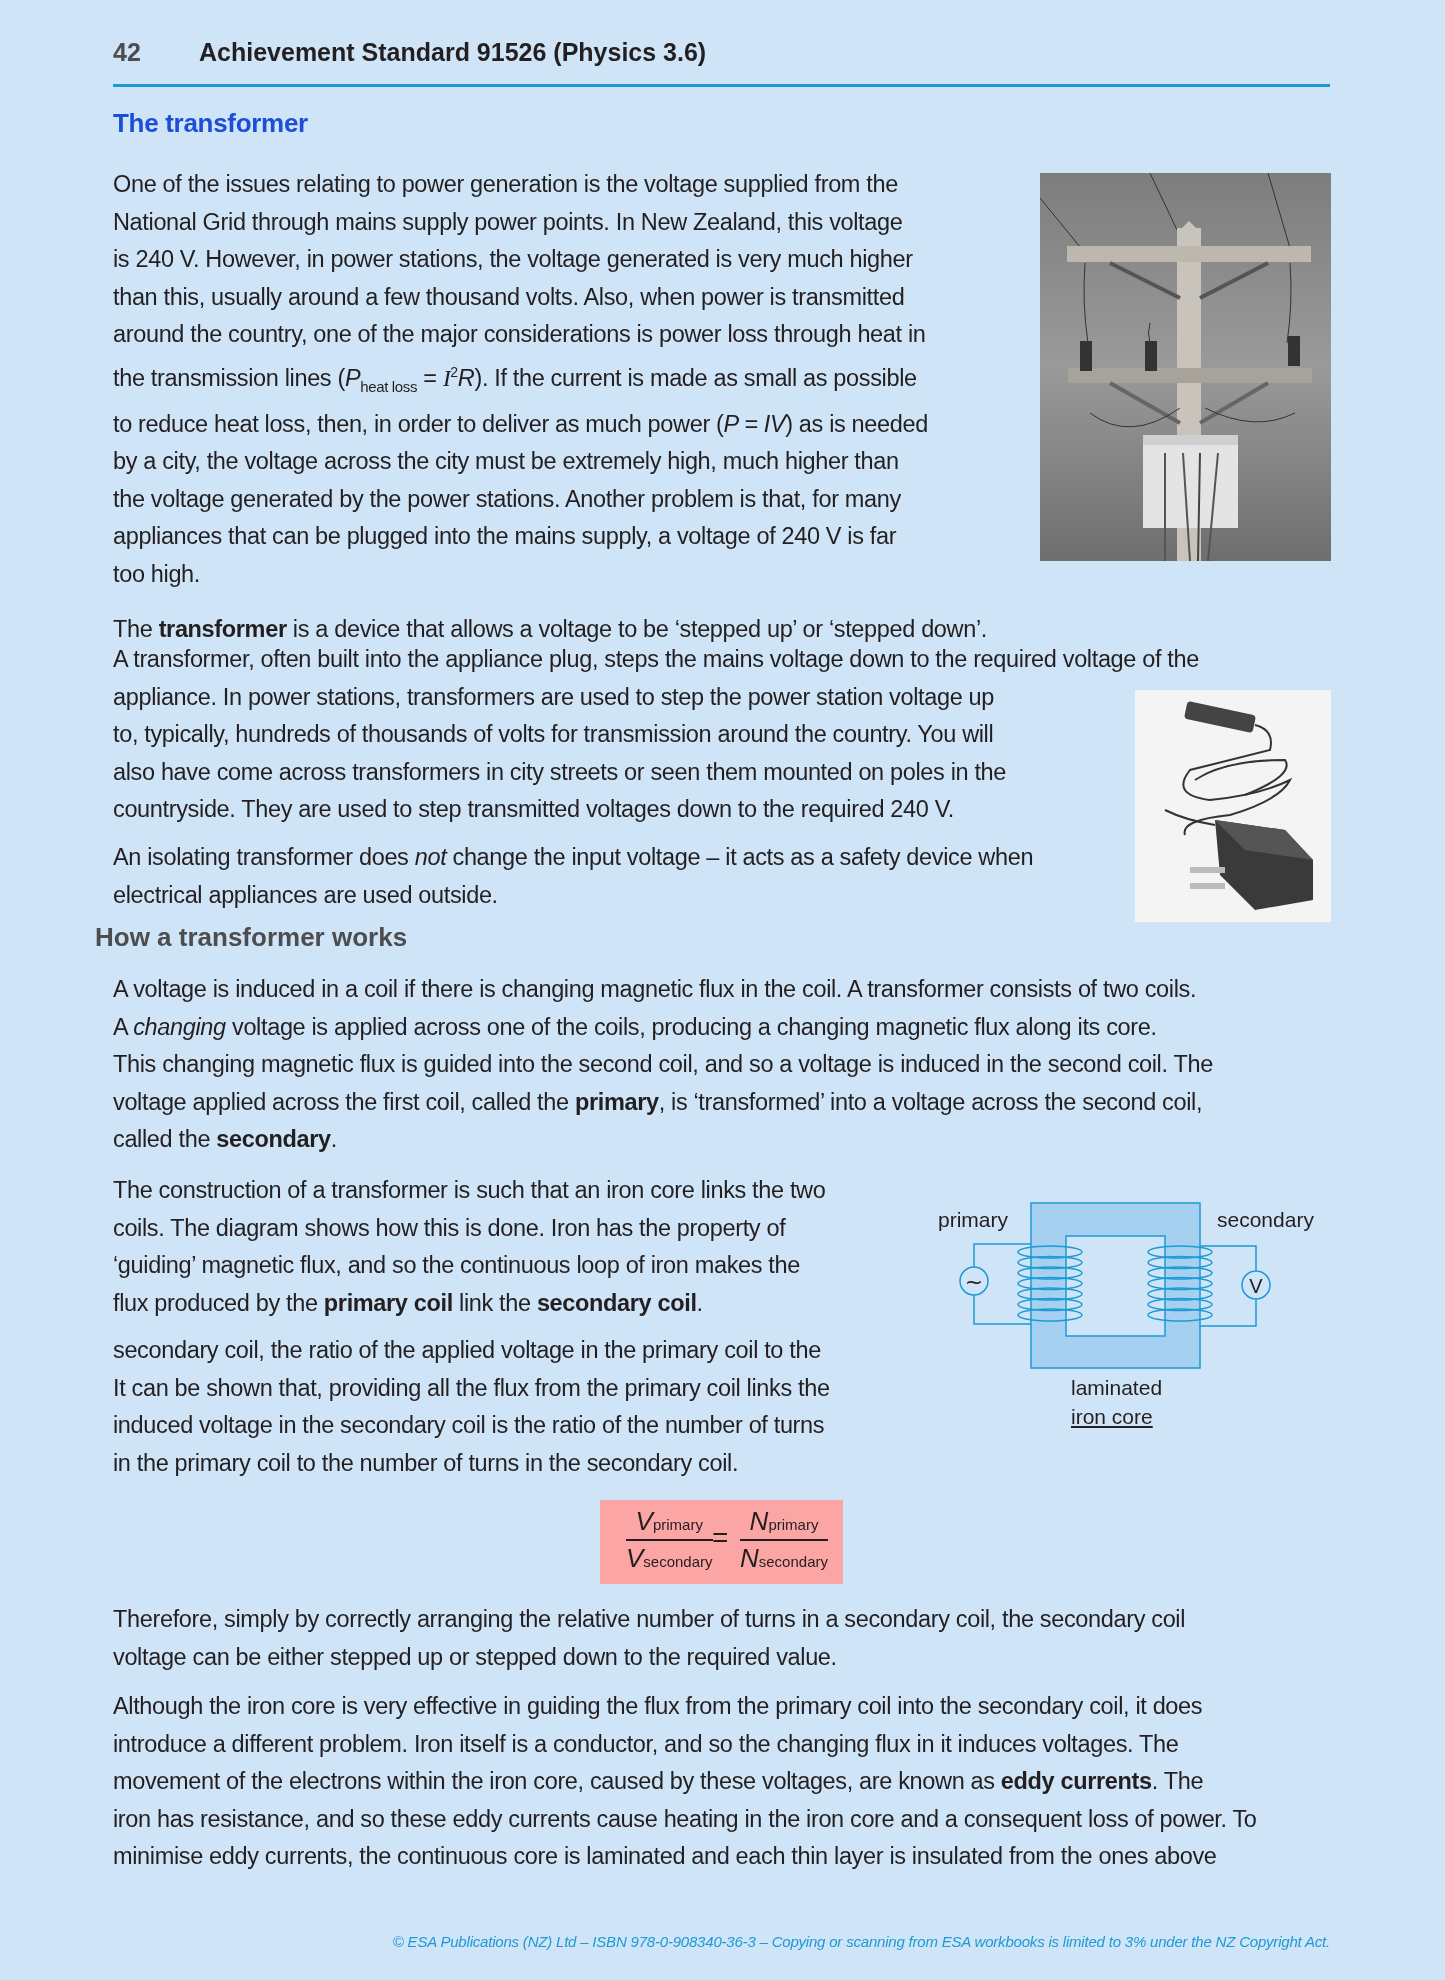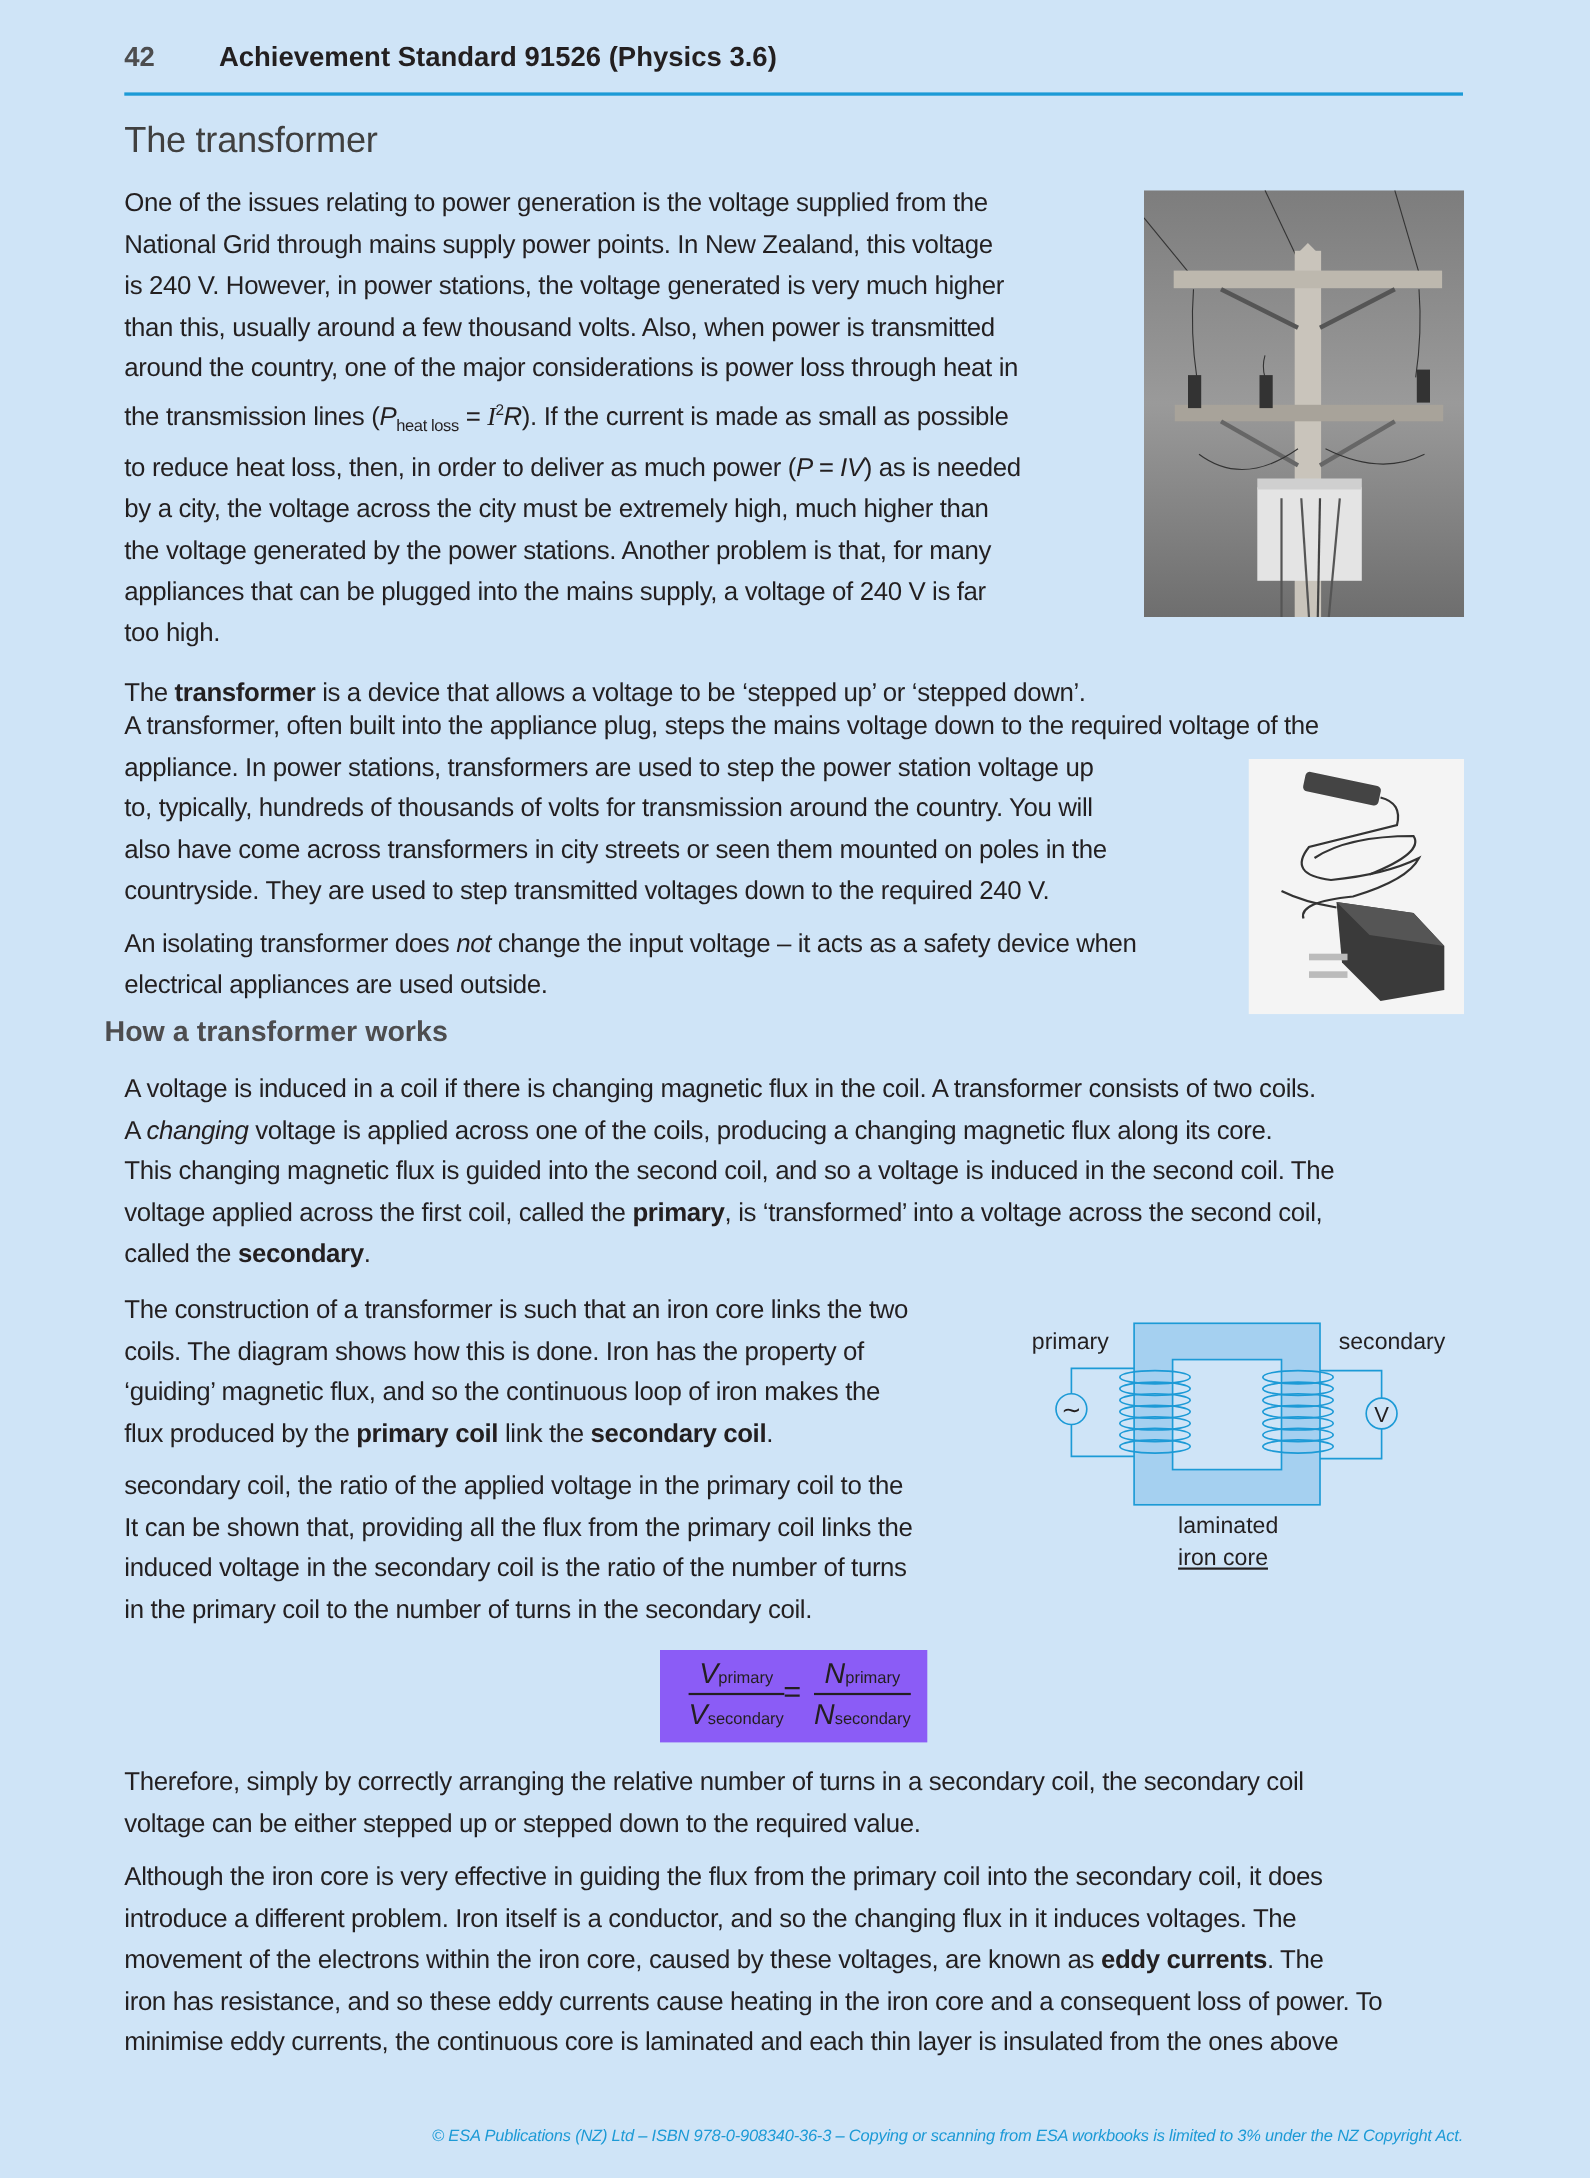--- a/index.html
+++ b/index.html
@@ -10,7 +10,7 @@
   .header { position:absolute; left:113px; top:30px; width:1217px; height:54px; border-bottom:3px solid #1c9ad6; }
   .page-num { position:absolute; left:0; top:8px; font-size:25px; font-weight:bold; color:#4d4d4f; }
   .std-title { position:absolute; left:86px; top:8px; font-size:25px; font-weight:bold; color:#231f20; }
-  h1 { position:absolute; left:113px; top:108px; margin:0; font-size:33px; font-weight:normal; color:#404040; letter-spacing:-0.3px; }
+  h1 { position:absolute; left:113px; top:108px; margin:0; font-size:26px; font-weight:bold; color:#1d4ed8; letter-spacing:-0.3px; }
   h2 { position:absolute; left:95px; top:922px; margin:0; font-size:26px; font-weight:bold; color:#4d4d4f; }
   .p { position:absolute; left:113px; font-size:23.5px; line-height:37.6px; margin:0; letter-spacing:-0.35px; }
   .p b { font-weight:bold; }

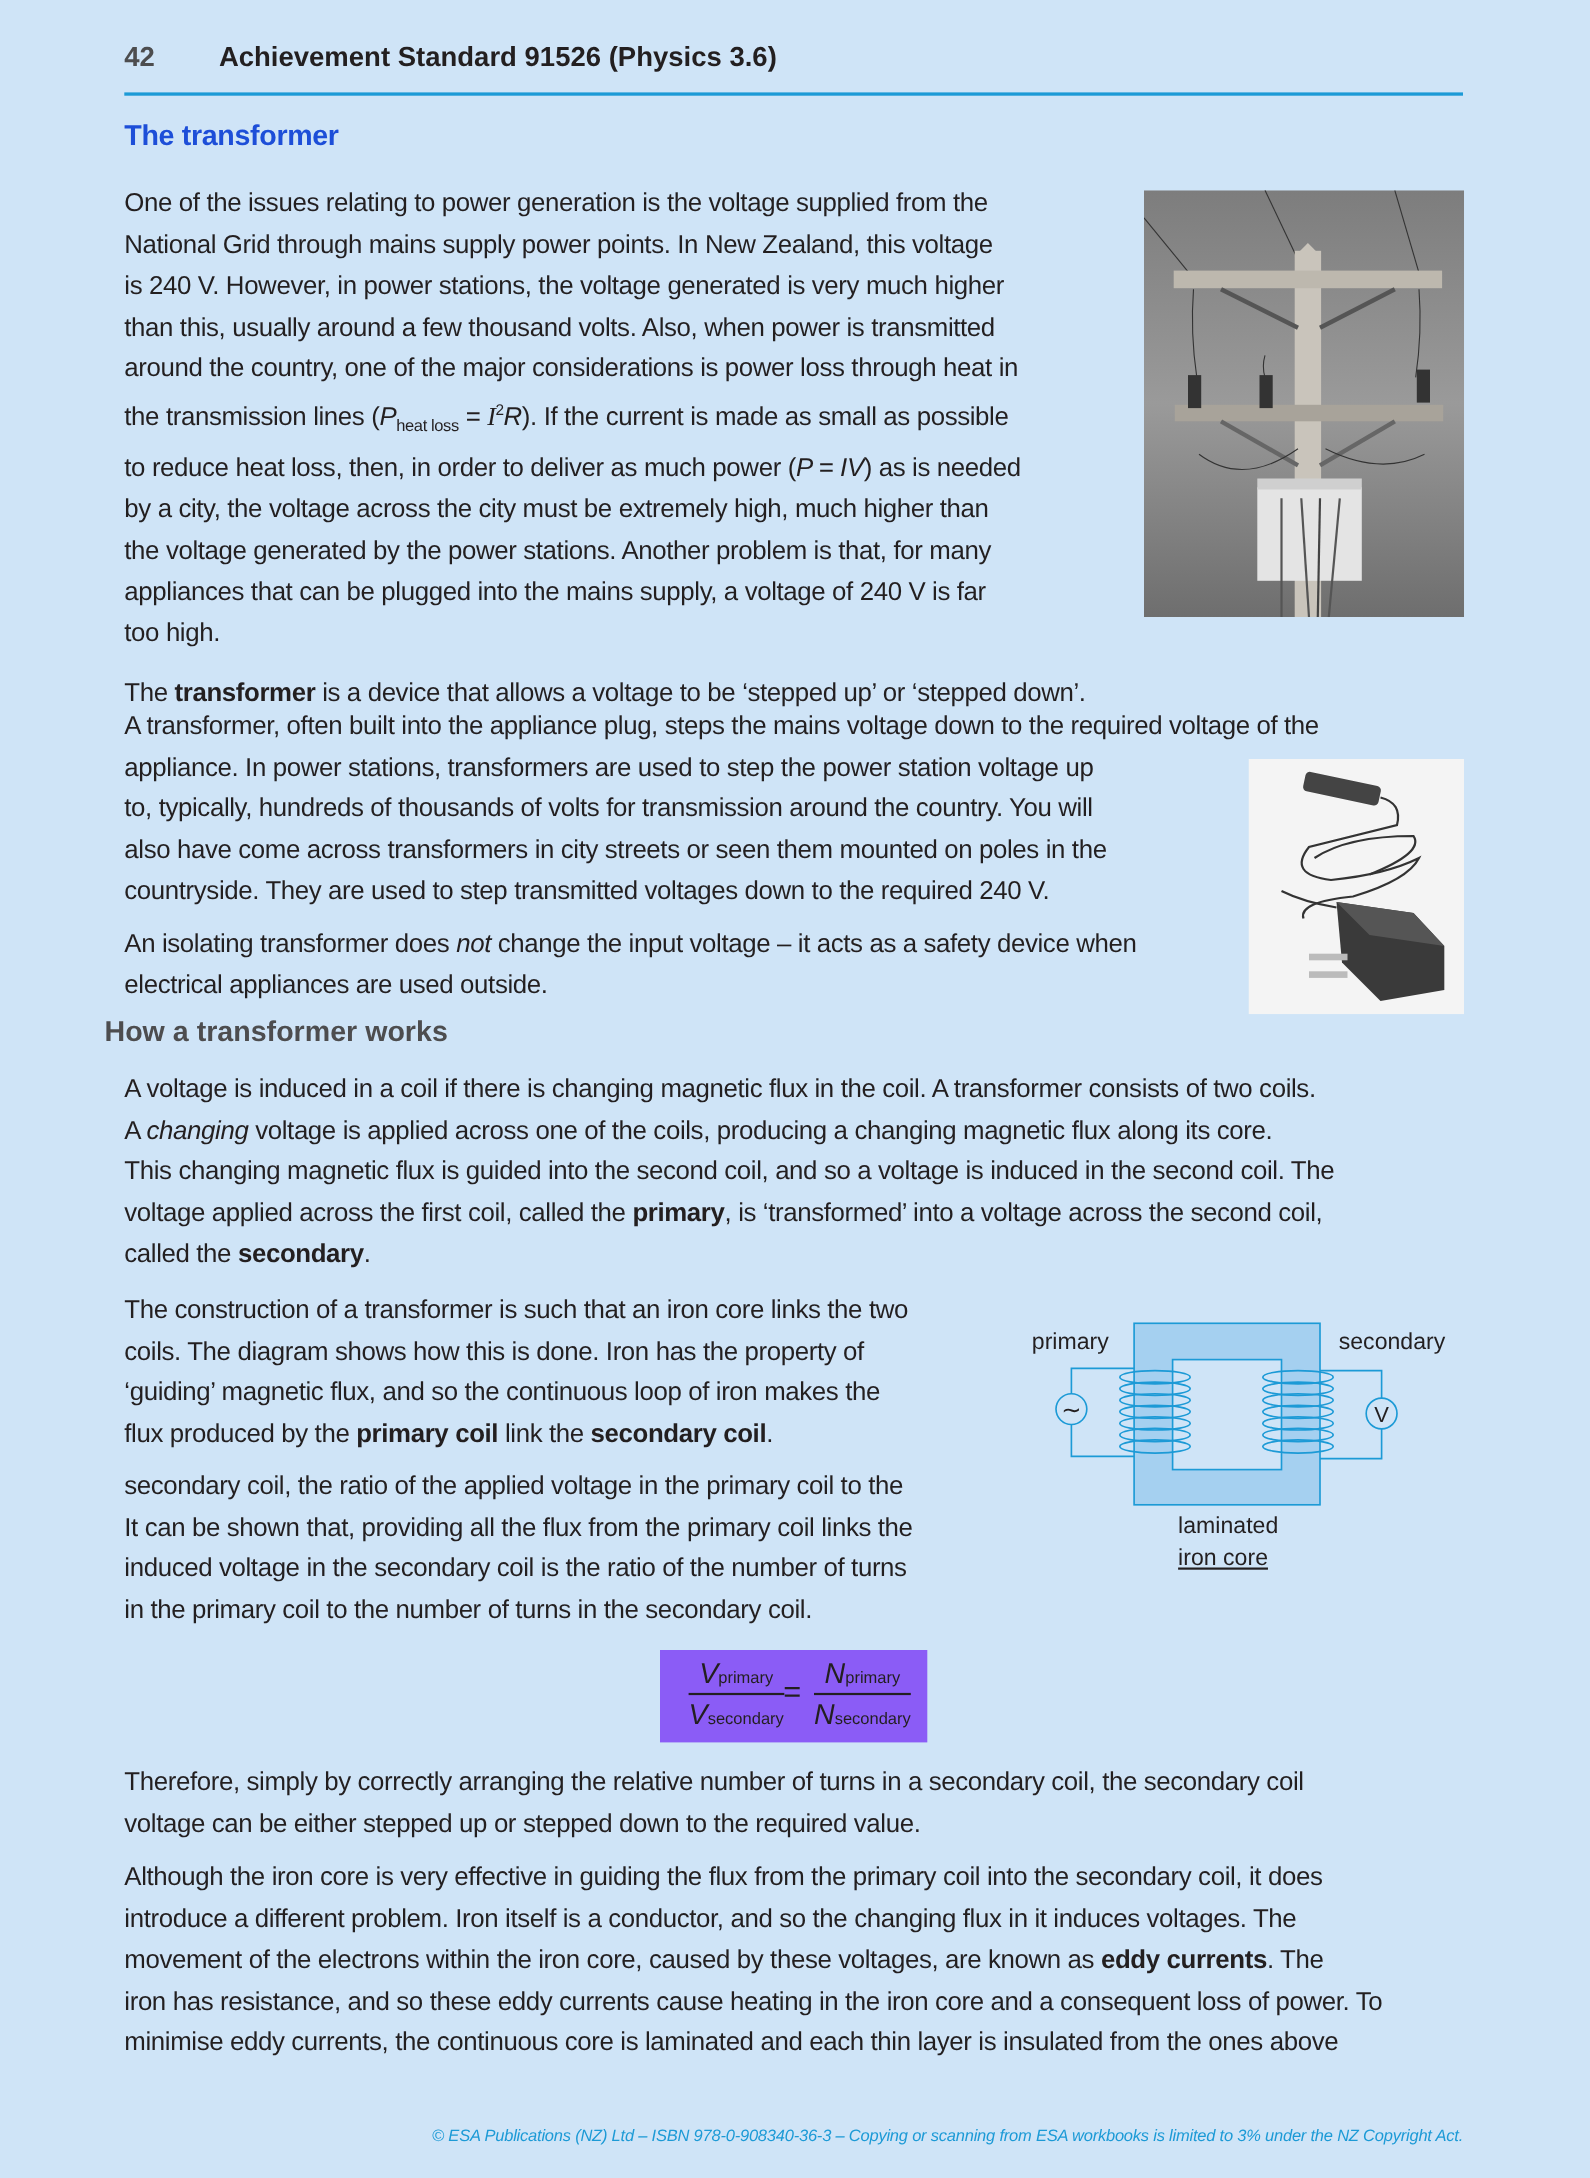--- a/index.html
+++ b/index.html
@@ -17,7 +17,7 @@
   .photo { position:absolute; border:0; }
   .sub { font-size:15px; vertical-align:-6px;text-align:right; }
   .sup { font-size:14px; vertical-align:9px; }
-  .formula-box { position:absolute; left:600px; top:1500px; width:243px; height:84px; background:#8b5cf6; }
+  .formula-box { position:absolute; left:600px; top:1500px; width:243px; height:84px; background:#fca5a5; }
   .frac { position:absolute; top:6px; text-align:center; font-size:26px; font-style:italic; }
   .frac .num, .frac .den { display:block; white-space:nowrap; }
   .frac .bar { display:block; height:2px; background:#231f20; margin:2px 0; }

